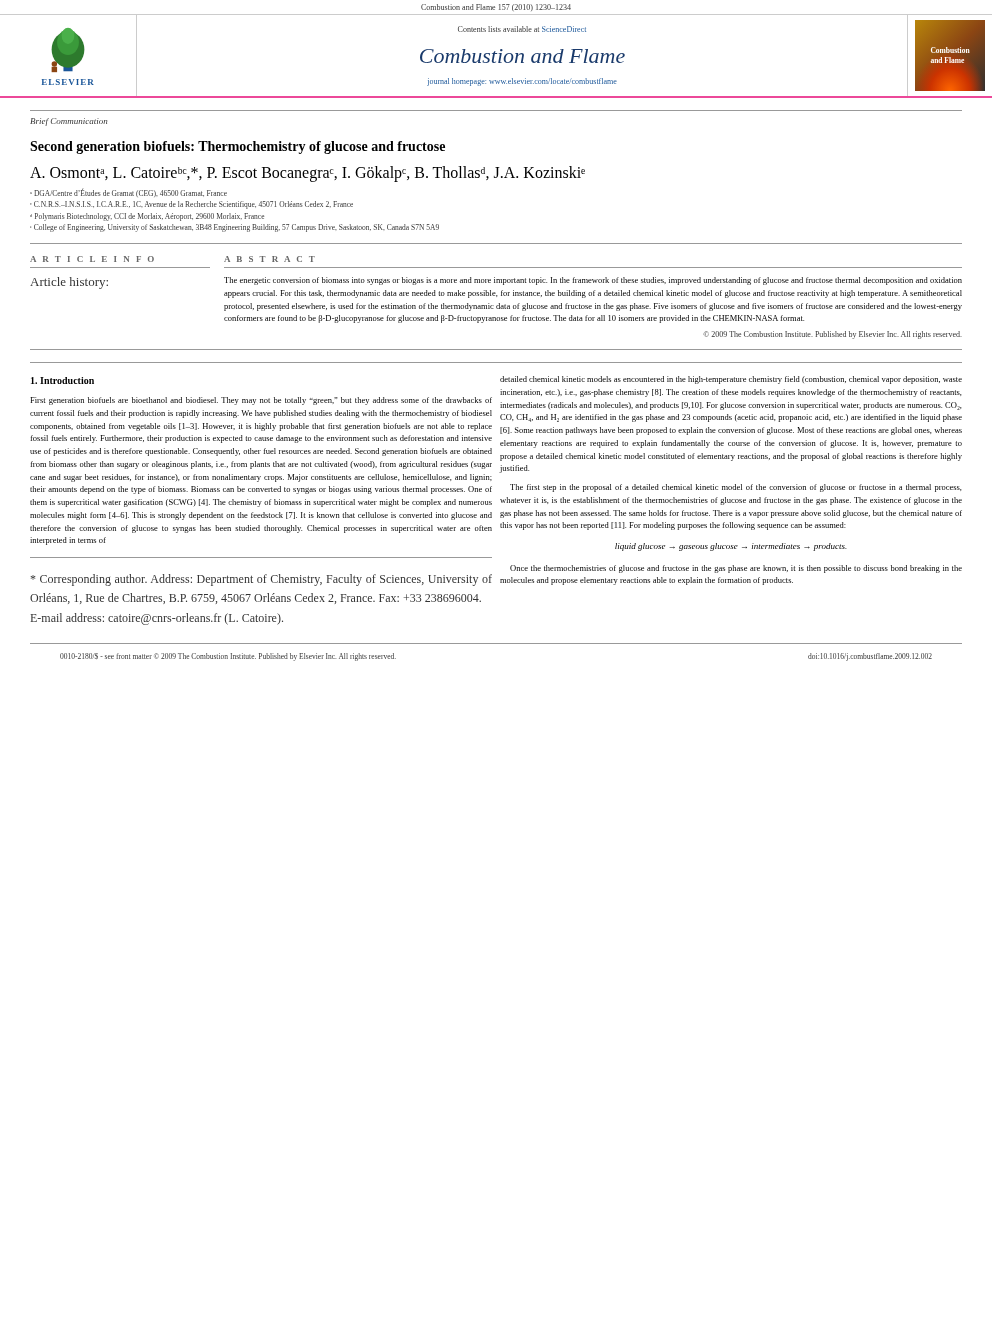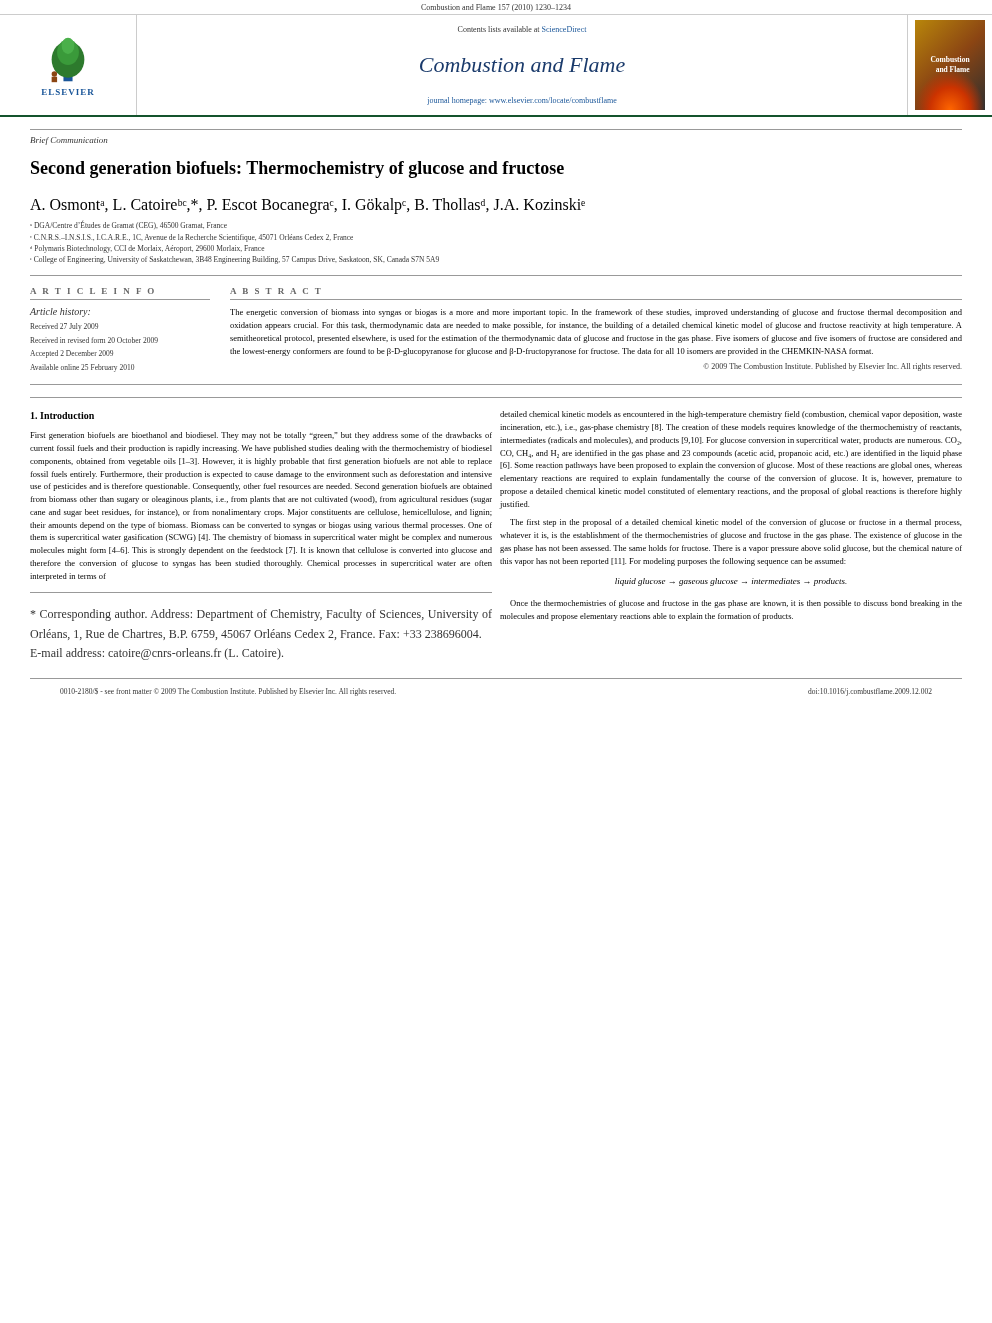--- a/index.html
+++ b/index.html
@@ -21,7 +21,7 @@
 
     
     .journal-header {
-      border-bottom: 2px solid #14532d;
+      border-bottom: 2px solid #ec4899;
       padding-bottom: 0;
     }
 

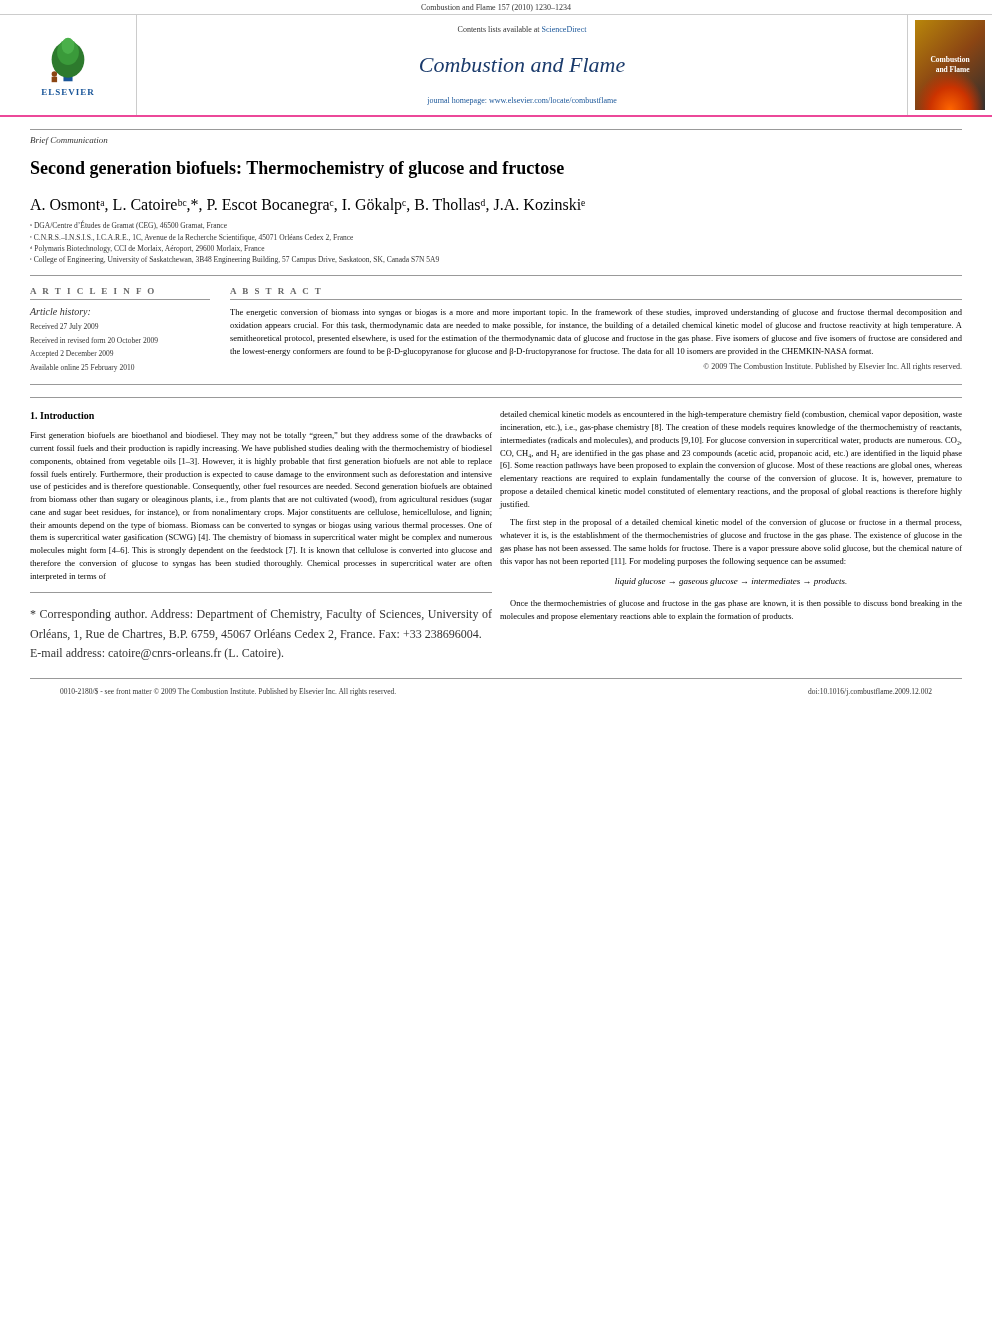--- a/index.html
+++ b/index.html
@@ -110,7 +110,7 @@
 
     .journal-cover {
       width: 70px;
-      height: 90px;
+      height: 71px;
       background: linear-gradient(135deg, #b8860b, #8b4513, #2f2f2f);
       display: flex;
       flex-direction: column;
@@ -118,7 +118,7 @@
       justify-content: center;
       color: #fff;
       font-size: 7px;
-      text-align: right;
+      text-align: left;
       padding: 4px;
       position: relative;
       overflow: hidden;

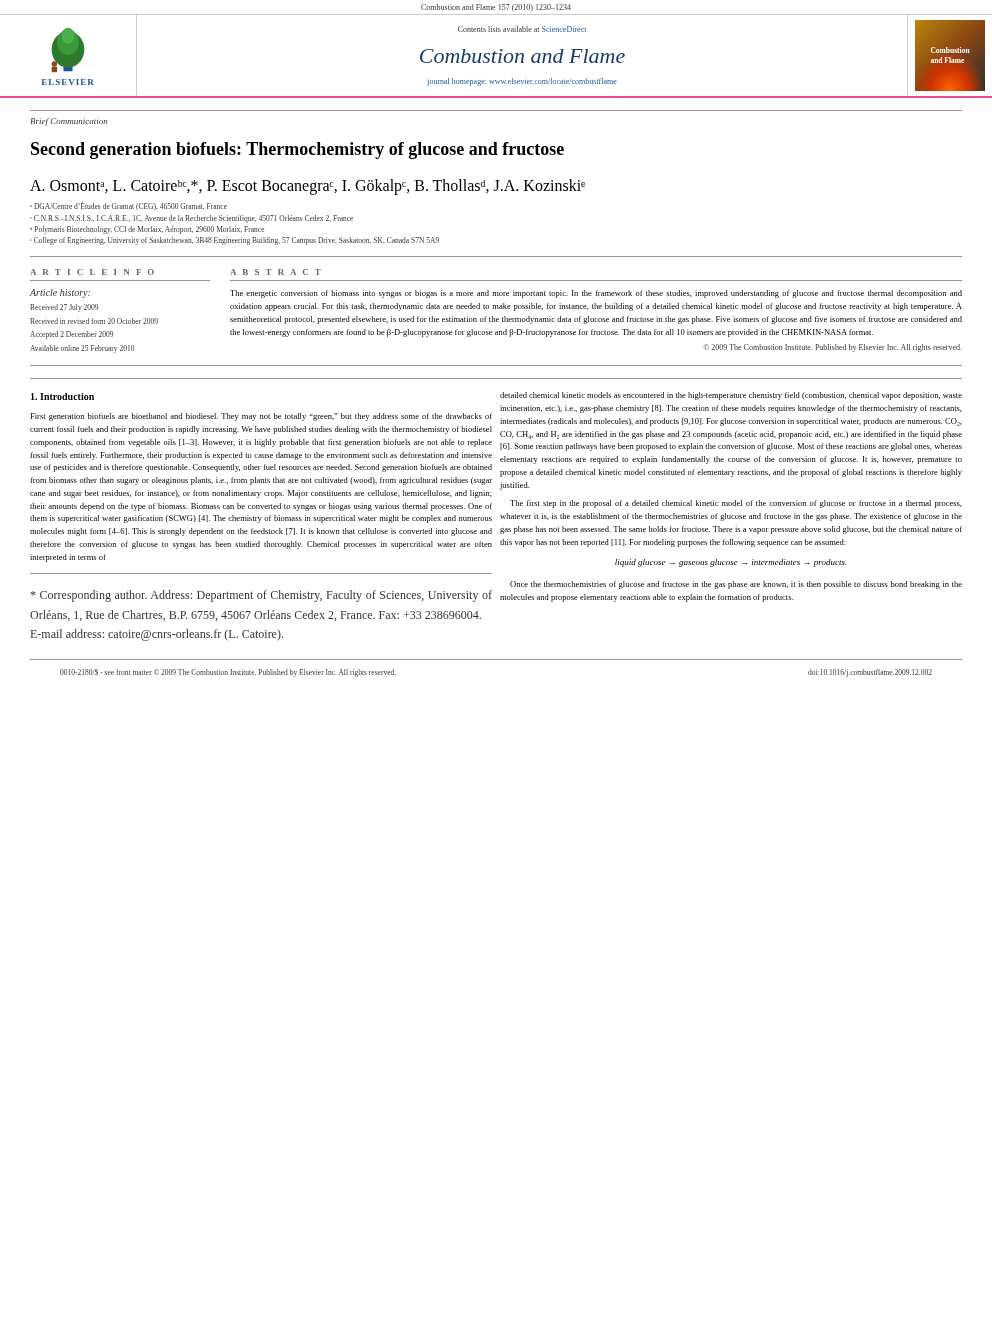--- a/index.html
+++ b/index.html
@@ -155,10 +155,10 @@
     }
 
     .article-title {
-      font-size: 18px;
+      font-size: 14px;
       font-weight: bold;
       color: #000;
-      margin-bottom: 16px;
+      margin-bottom: 8px;
       line-height: 1.3;
     }
 

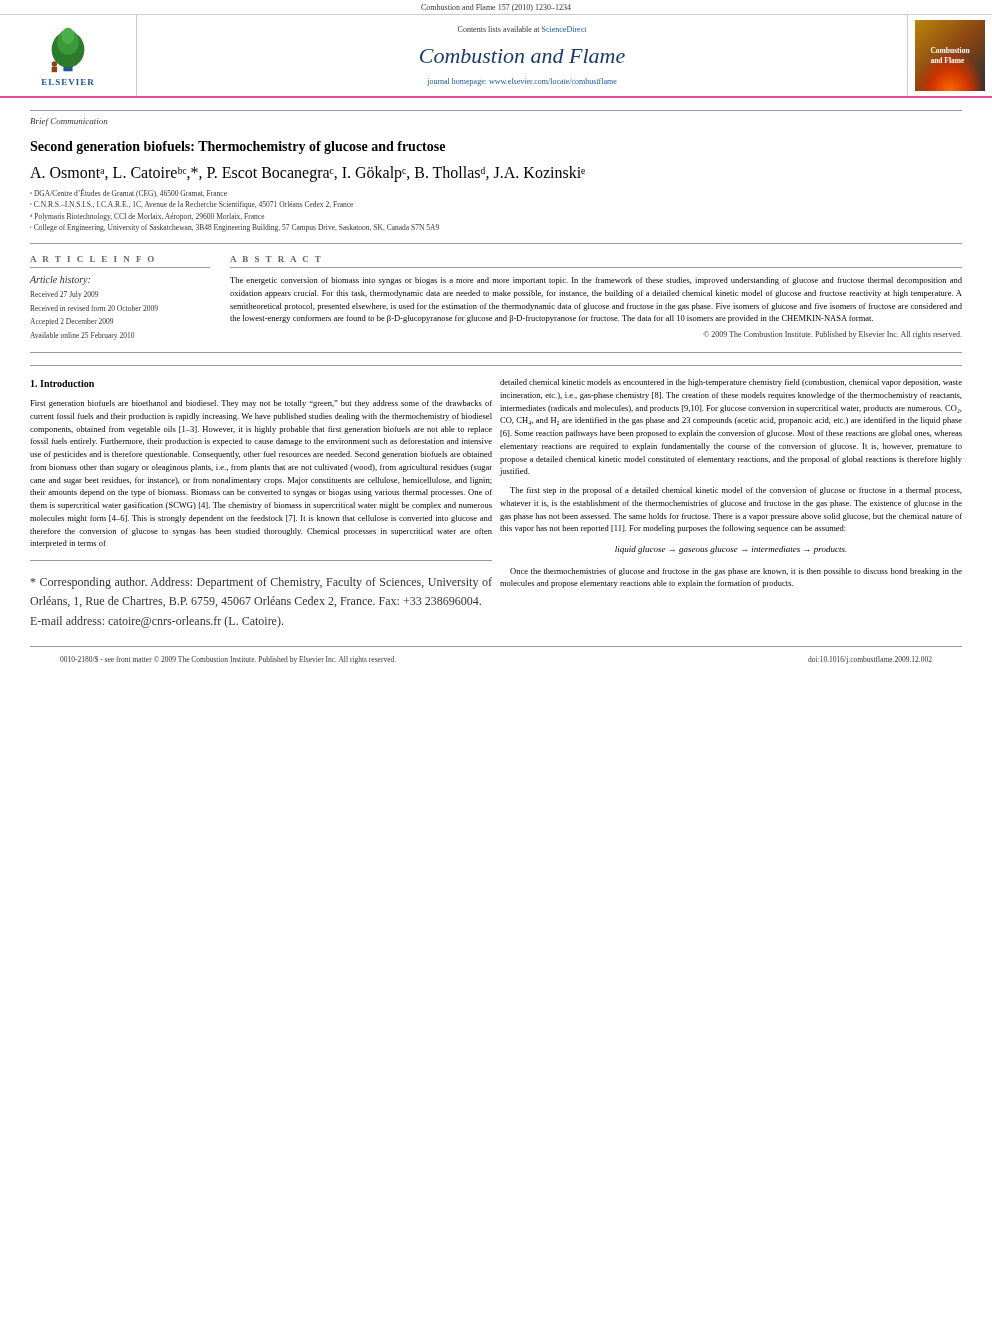--- a/index.html
+++ b/index.html
@@ -184,7 +184,7 @@
     
     .article-columns {
       display: flex;
-      gap: 20px;
+      gap: 14px;
       margin-top: 10px;
     }
 

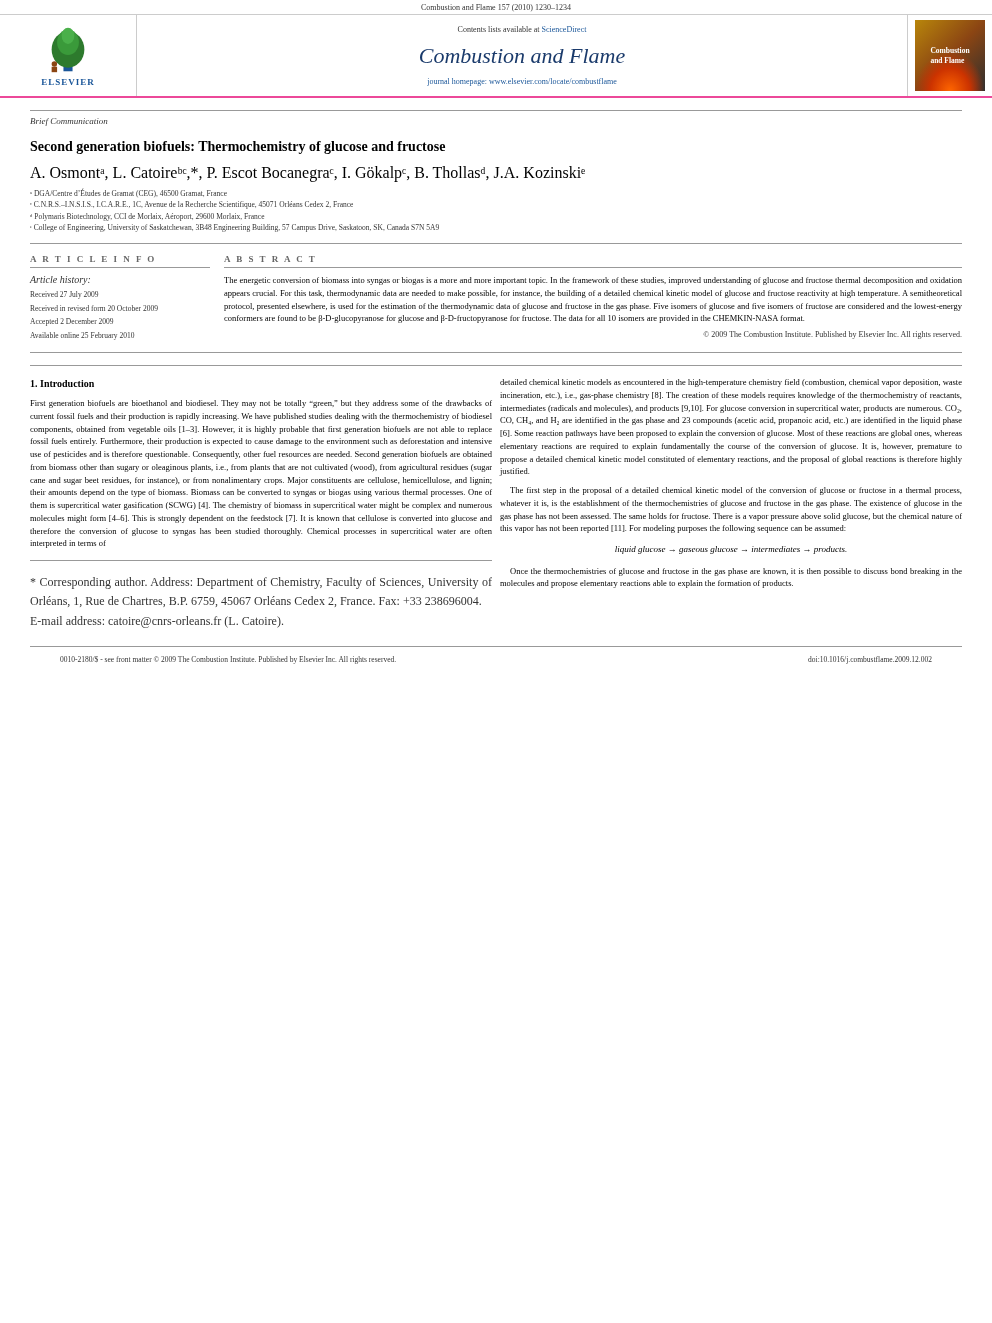--- a/index.html
+++ b/index.html
@@ -209,8 +209,7 @@
     }
 
     .info-label {
-      font-size: 10px;
-      font-style: italic;
+      font-size: 13px;
       color: #333;
       margin-bottom: 3px;
     }

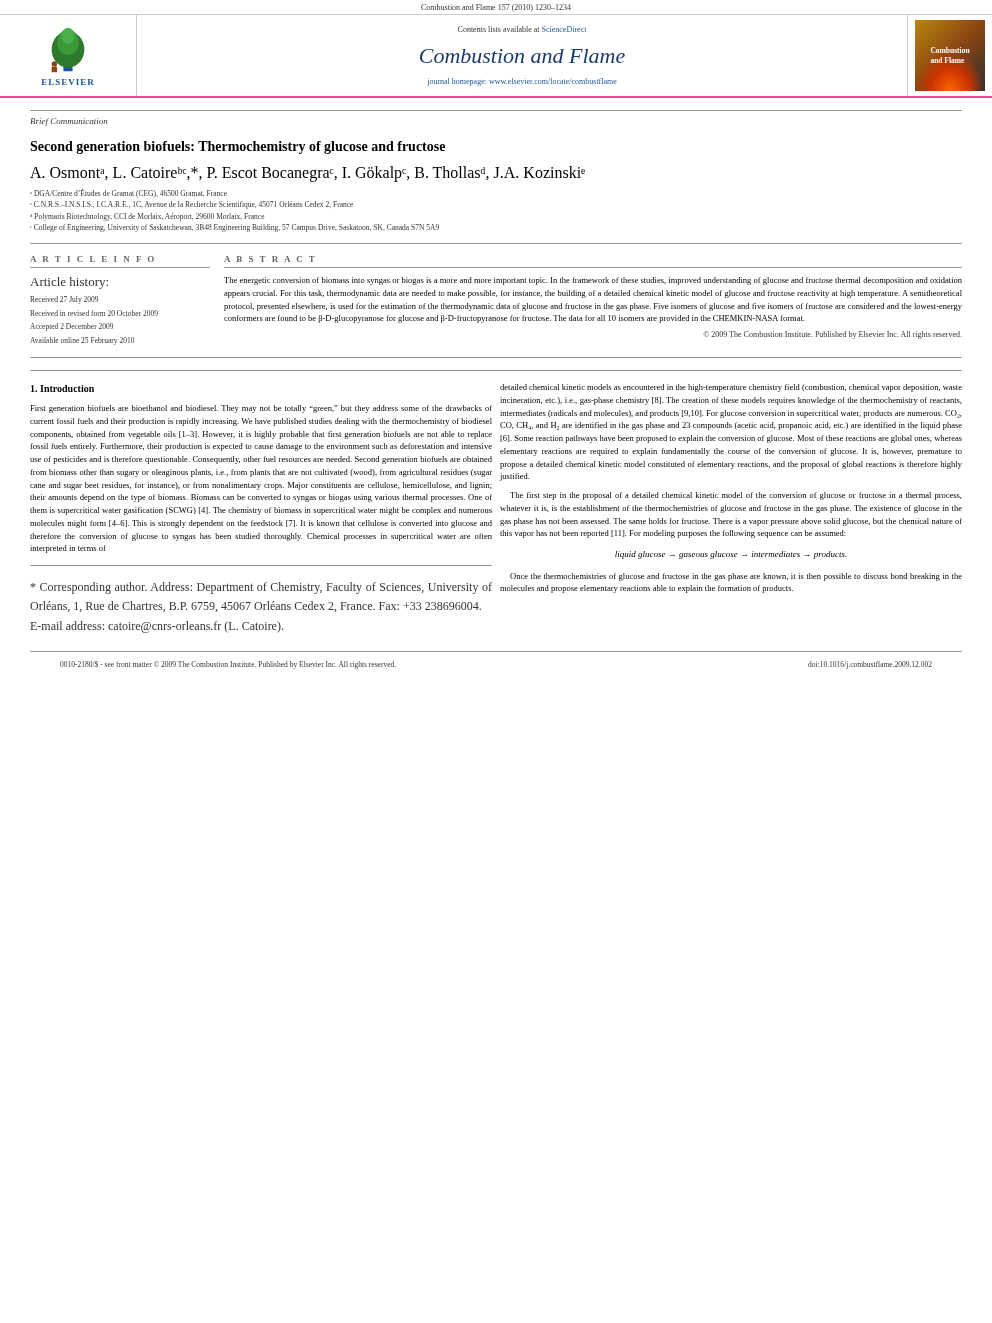--- a/index.html
+++ b/index.html
@@ -363,12 +363,6 @@
       <div class="article-info-col">
         <div class="col-header">A R T I C L E   I N F O</div>
         <div class="info-label">Article history:</div>
-        <div class="info-dates">
-          <div>Received 27 July 2009</div>
-          <div>Received in revised form 20 October 2009</div>
-          <div>Accepted 2 December 2009</div>
-          <div>Available online 25 February 2010</div>
-        </div>
       </div>
       <div class="abstract-col">
         <div class="col-header">A B S T R A C T</div>

